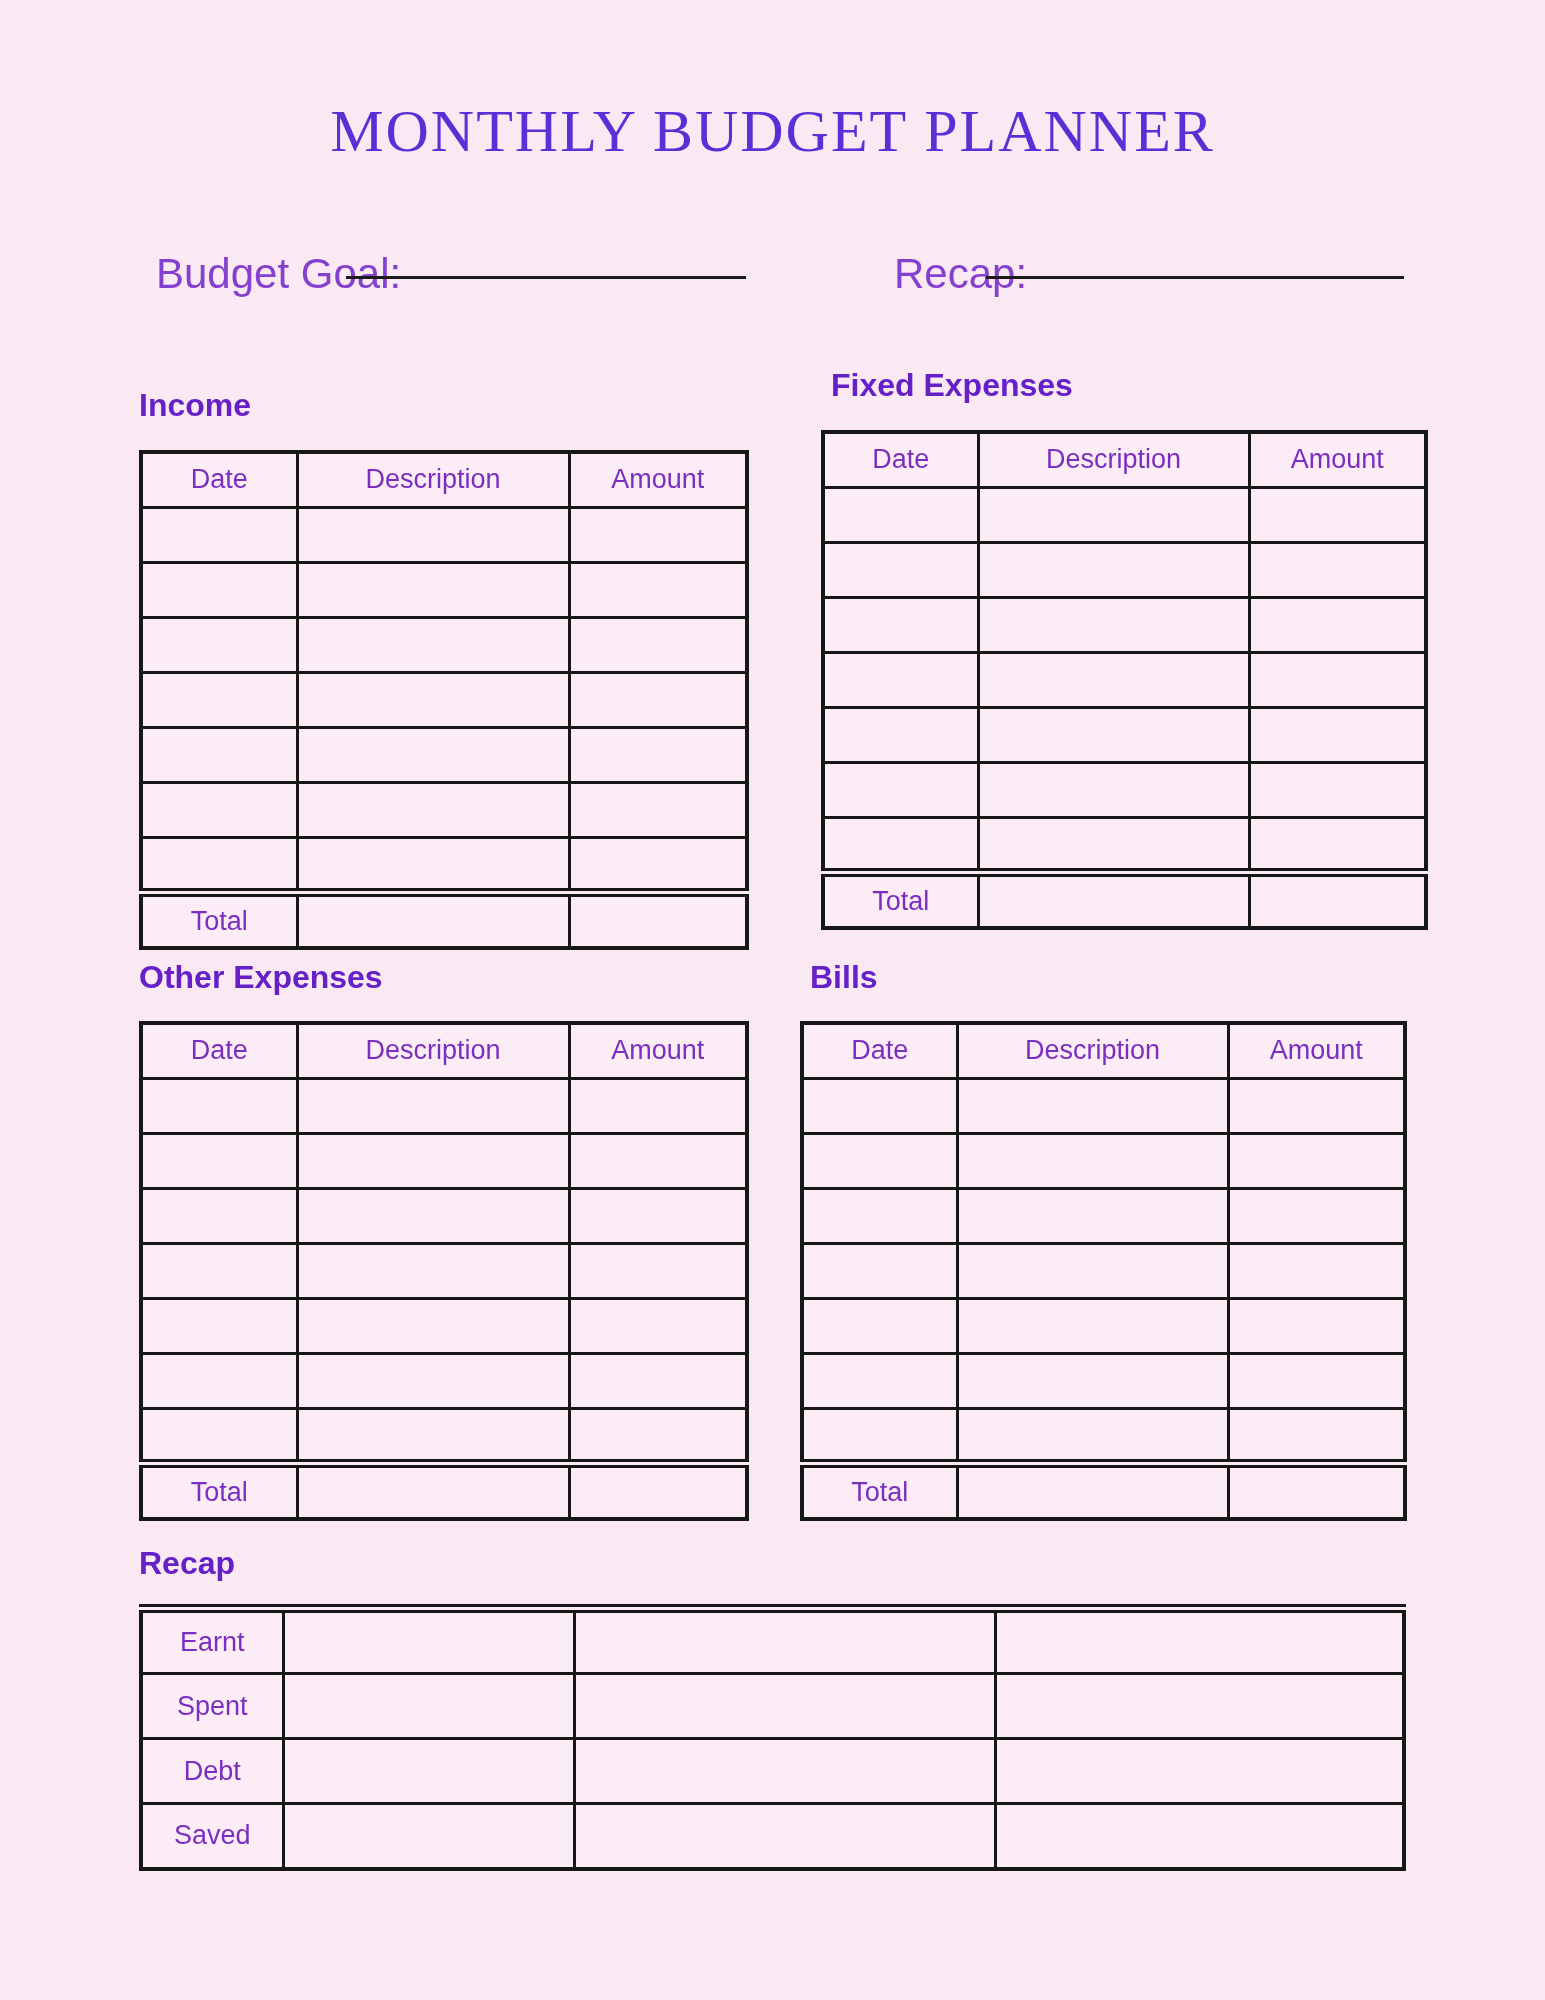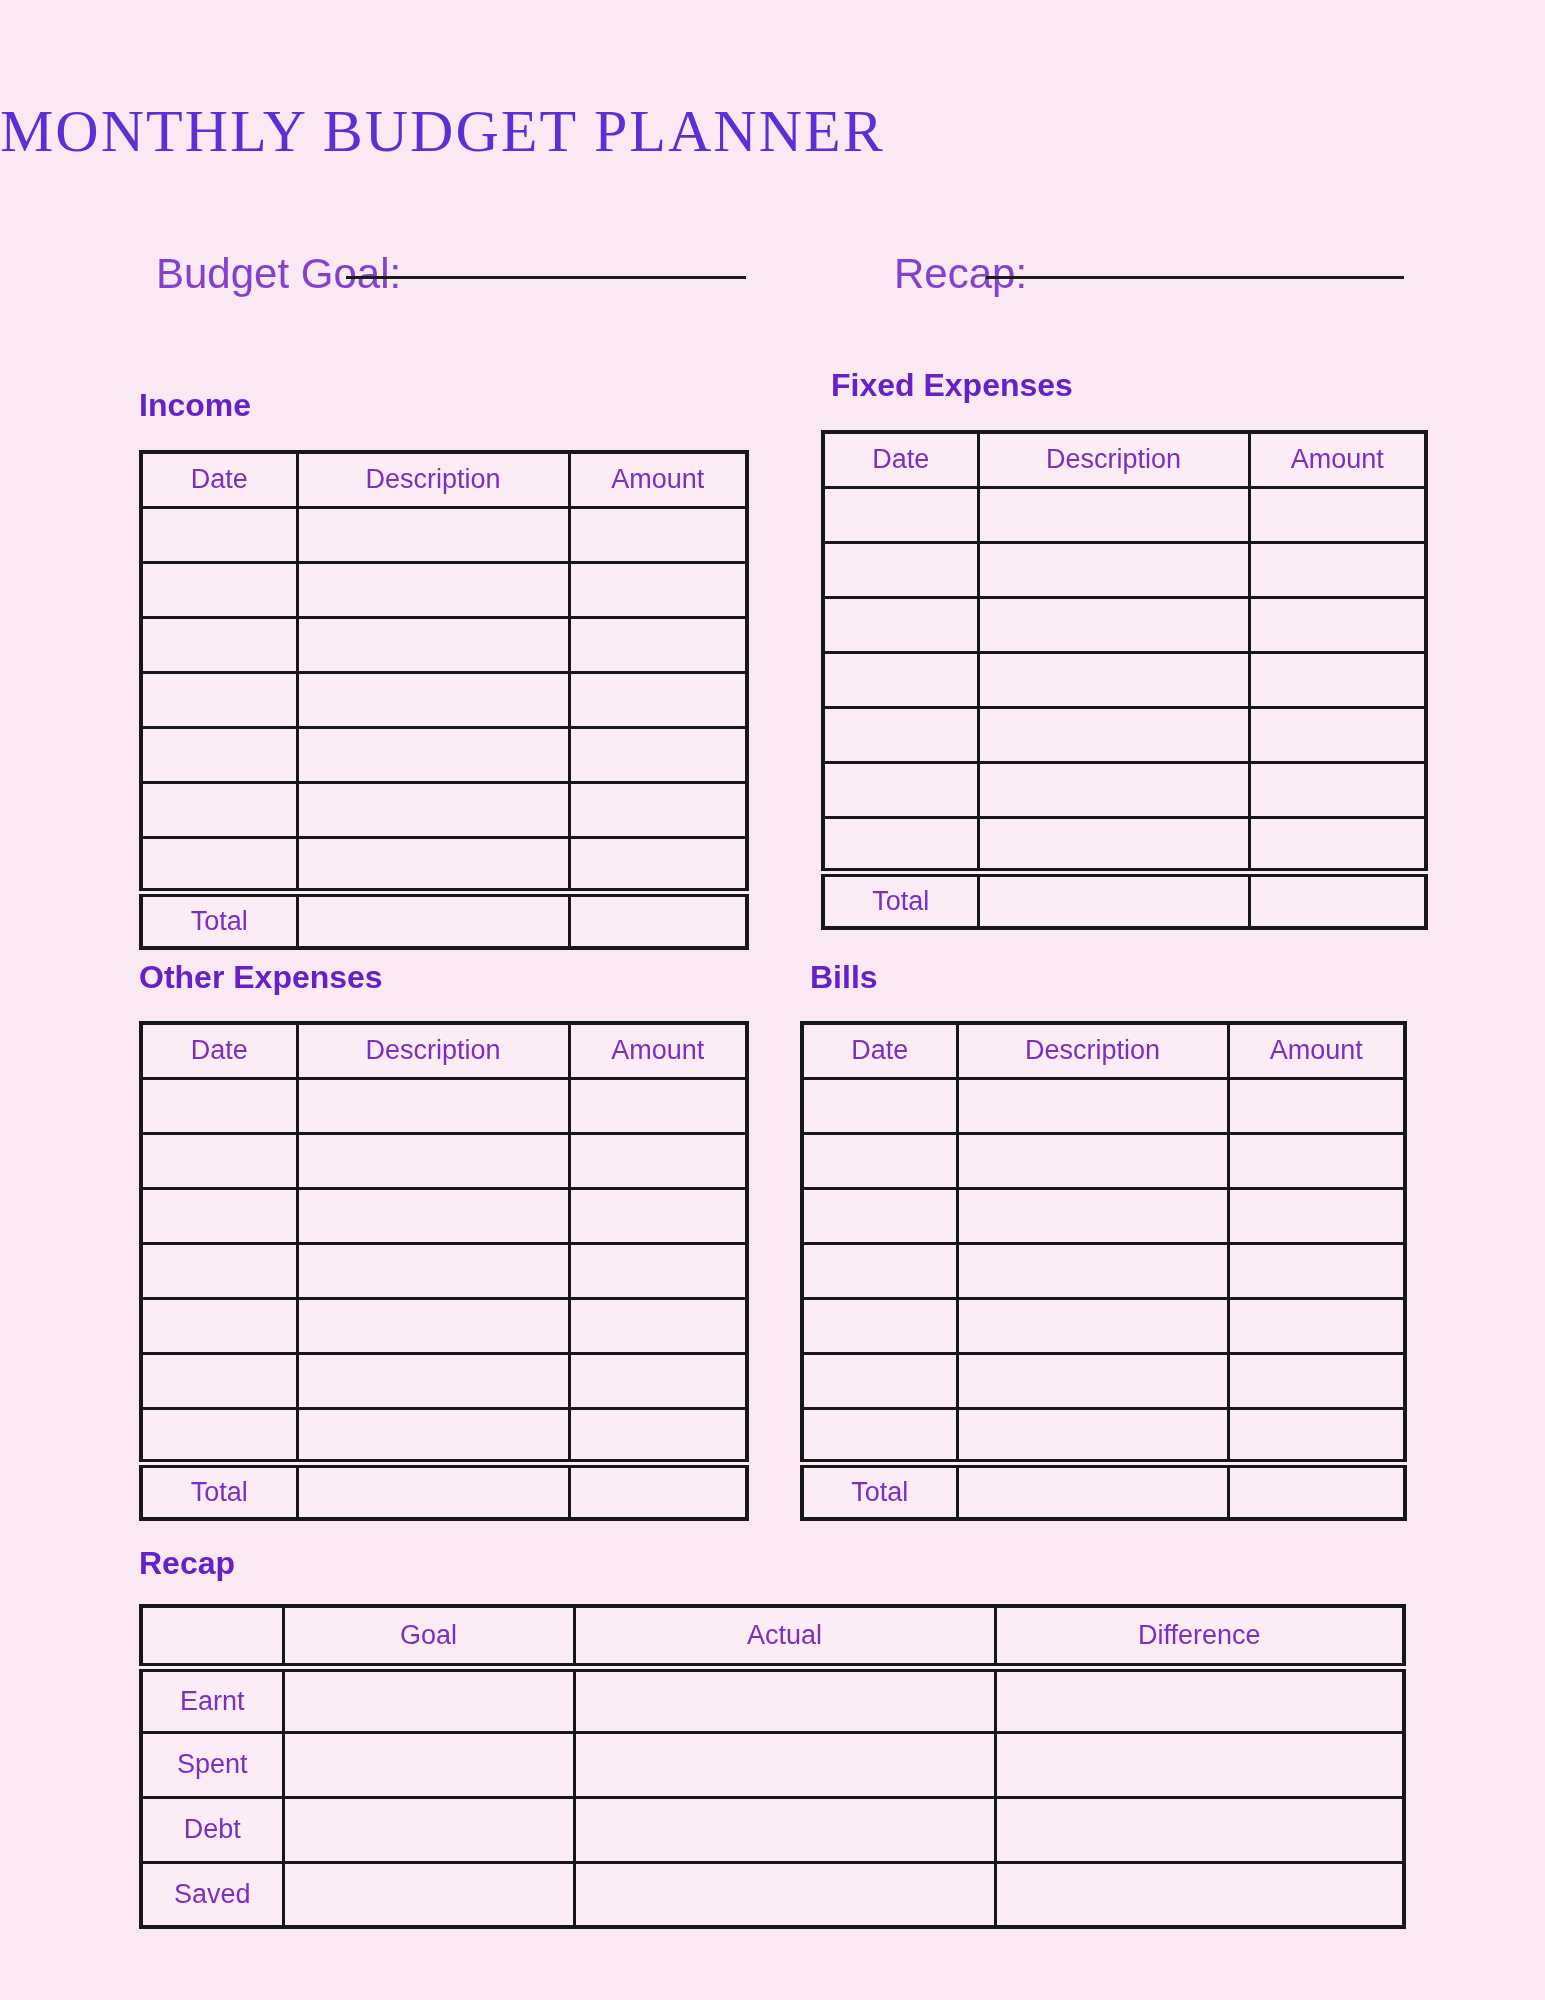--- a/index.html
+++ b/index.html
@@ -19,7 +19,7 @@
   }
   .title{
     position:absolute;top:95px;left:0;width:100%;margin:0;
-    font-family:"Liberation Serif",serif;font-weight:400;
+    text-align:center;font-family:"Liberation Serif",serif;font-weight:400;
     font-size:60px;line-height:72px;letter-spacing:2px;color:var(--title);
   }
   .field-label{

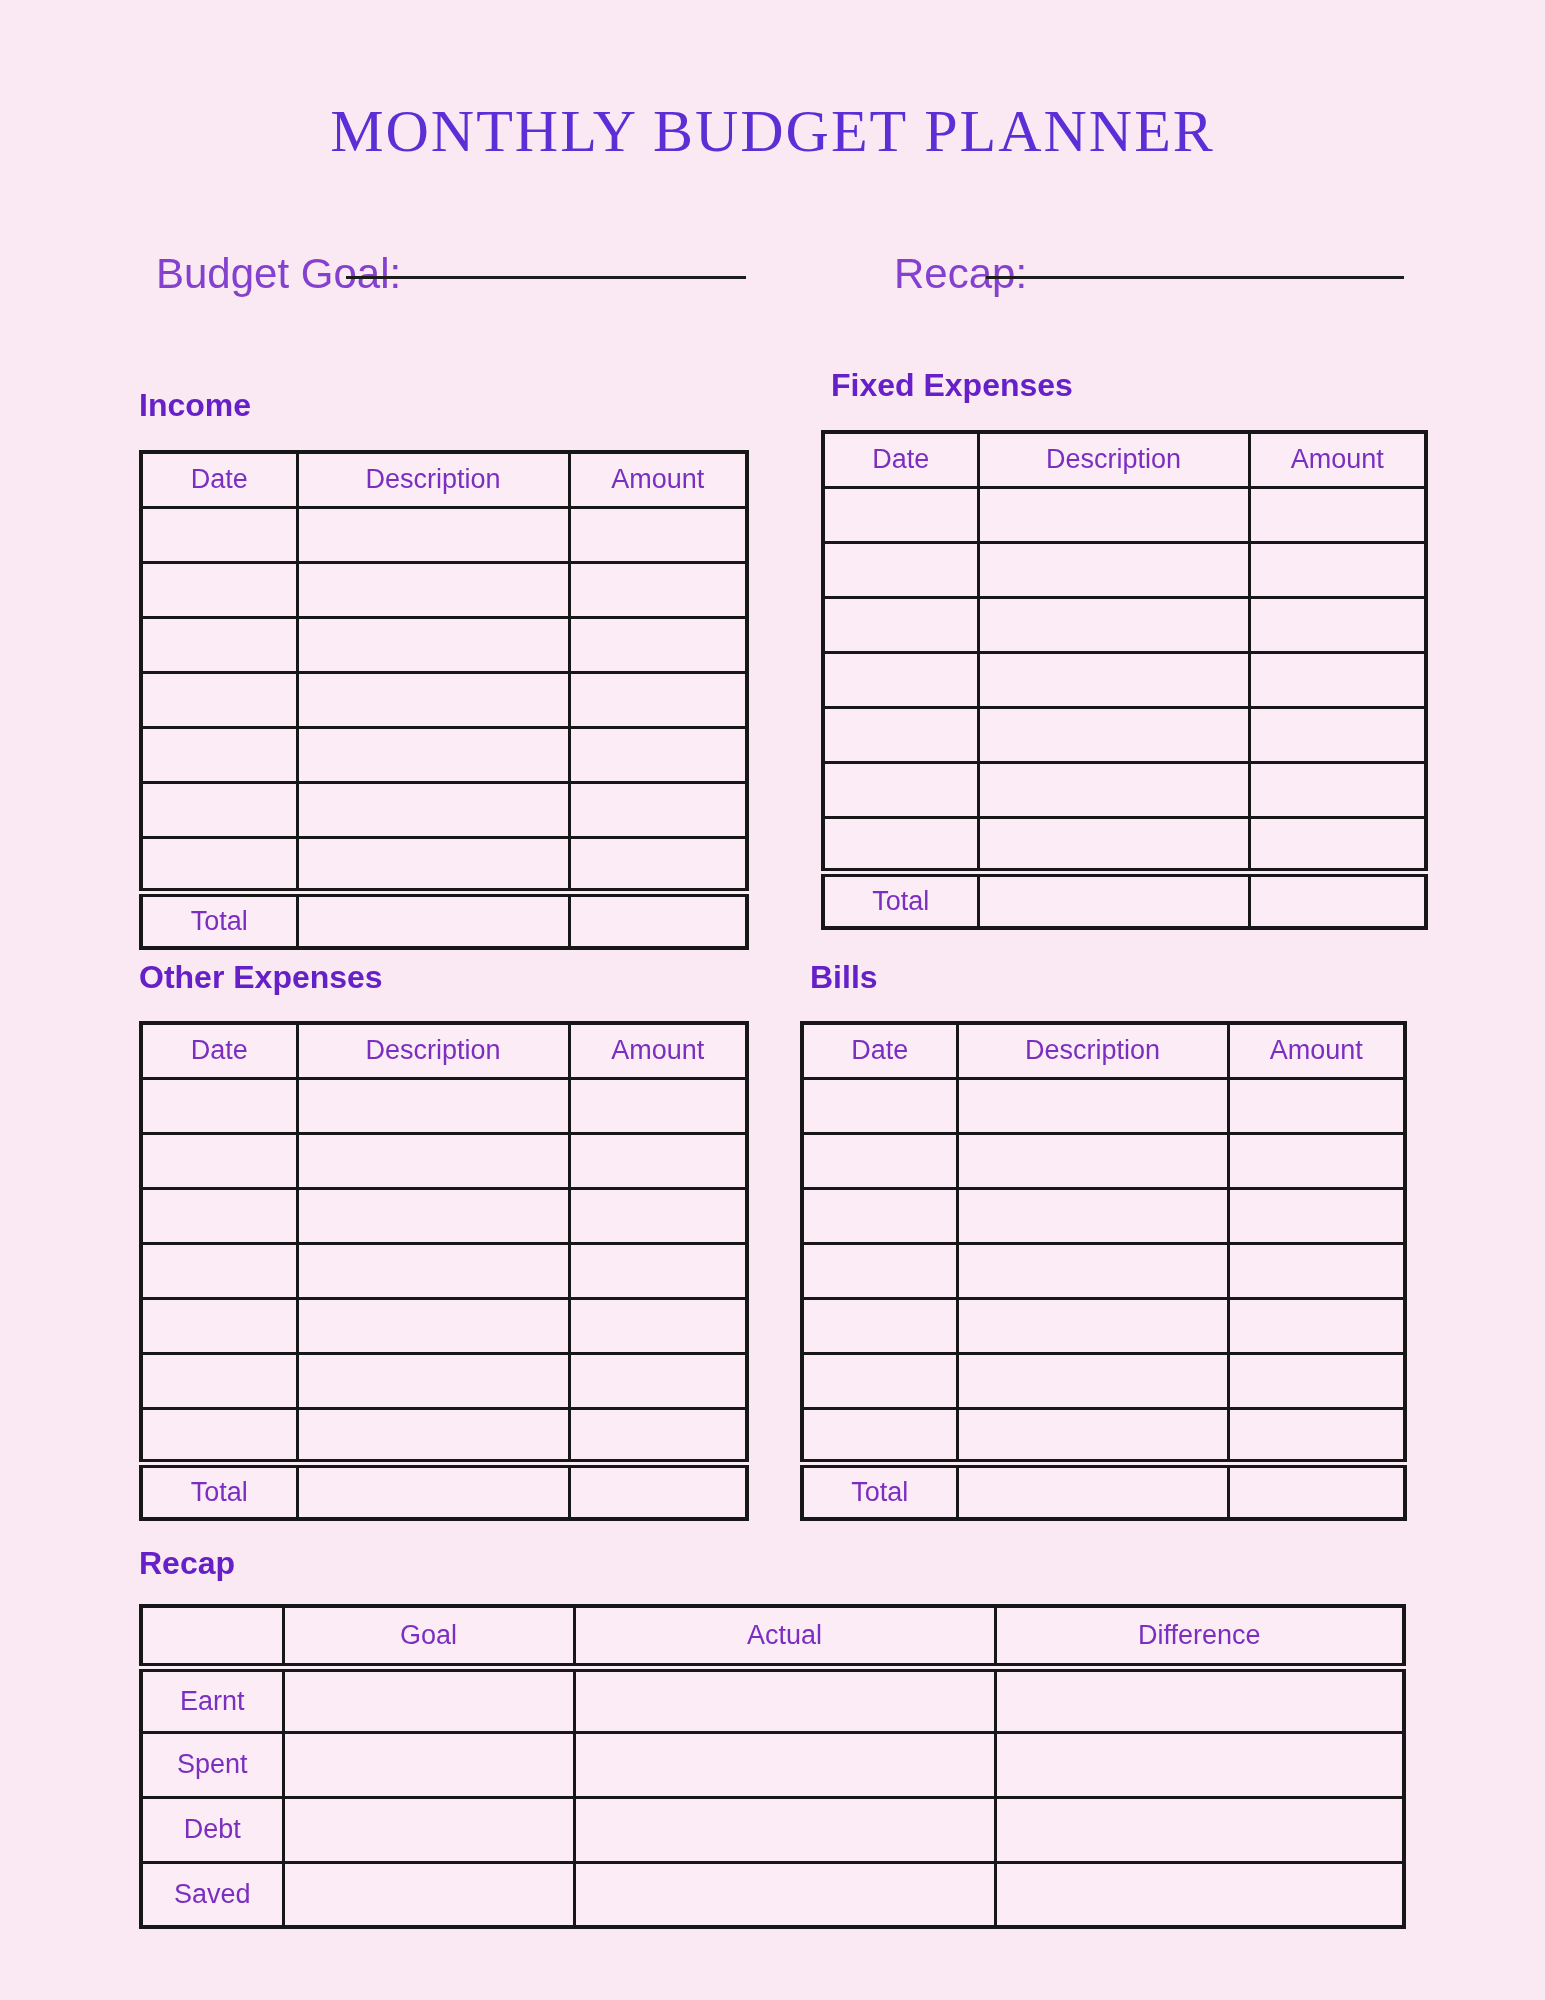--- a/index.html
+++ b/index.html
@@ -318,12 +318,6 @@
           <col style="width:409px">
         </colgroup>
       <tbody>
-        <tr class="head-row">
-          <th></th>
-          <th>Goal</th>
-          <th>Actual</th>
-          <th>Difference</th>
-        </tr>
         <tr class="first-data">
           <td>Earnt</td>
           <td></td>

